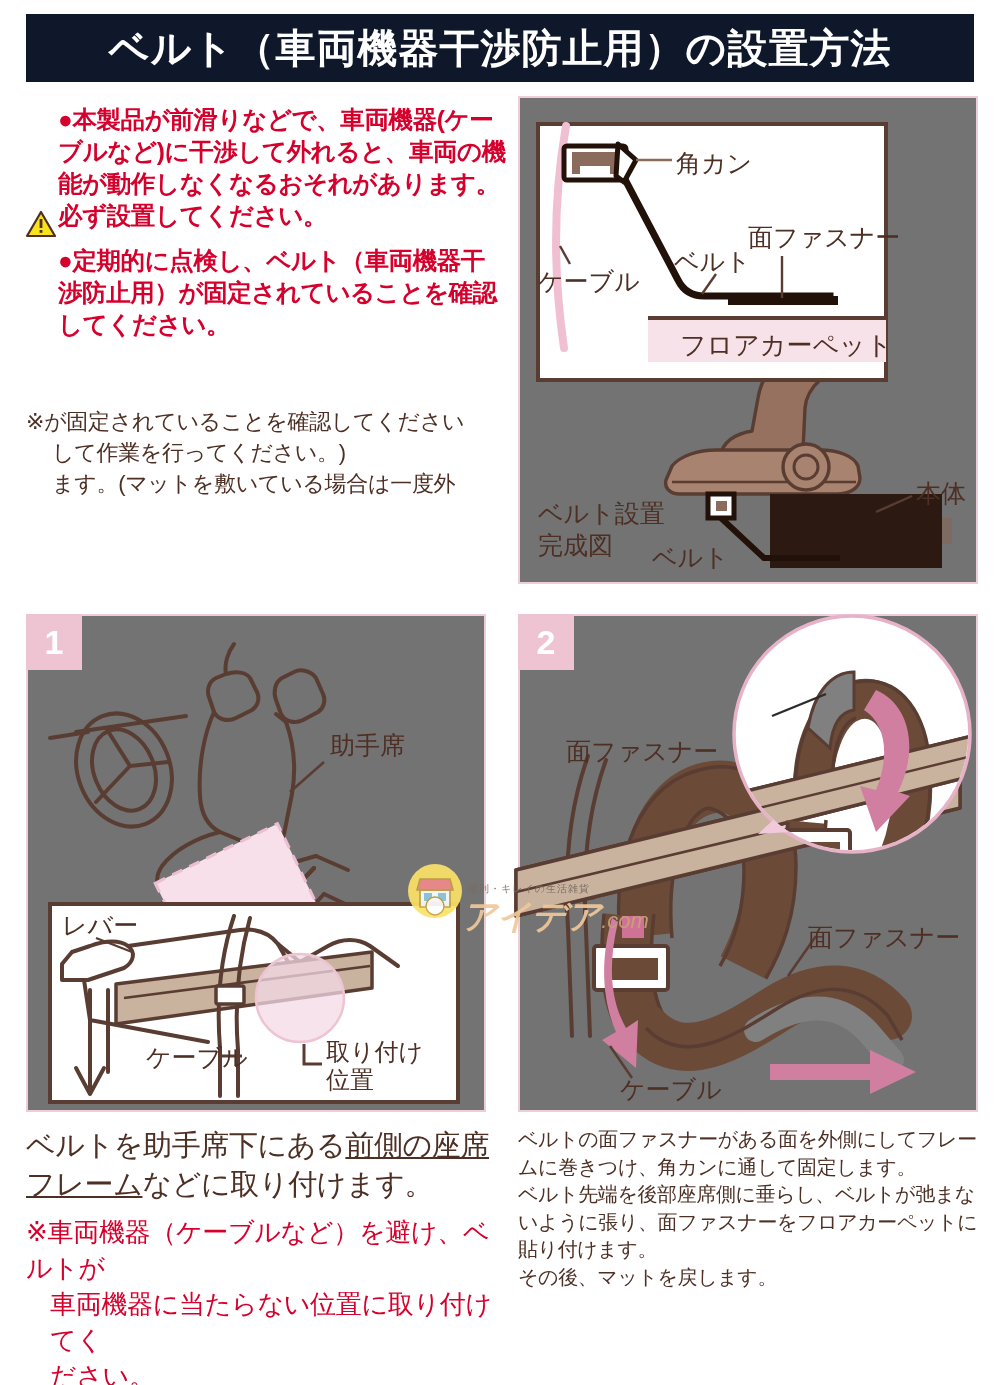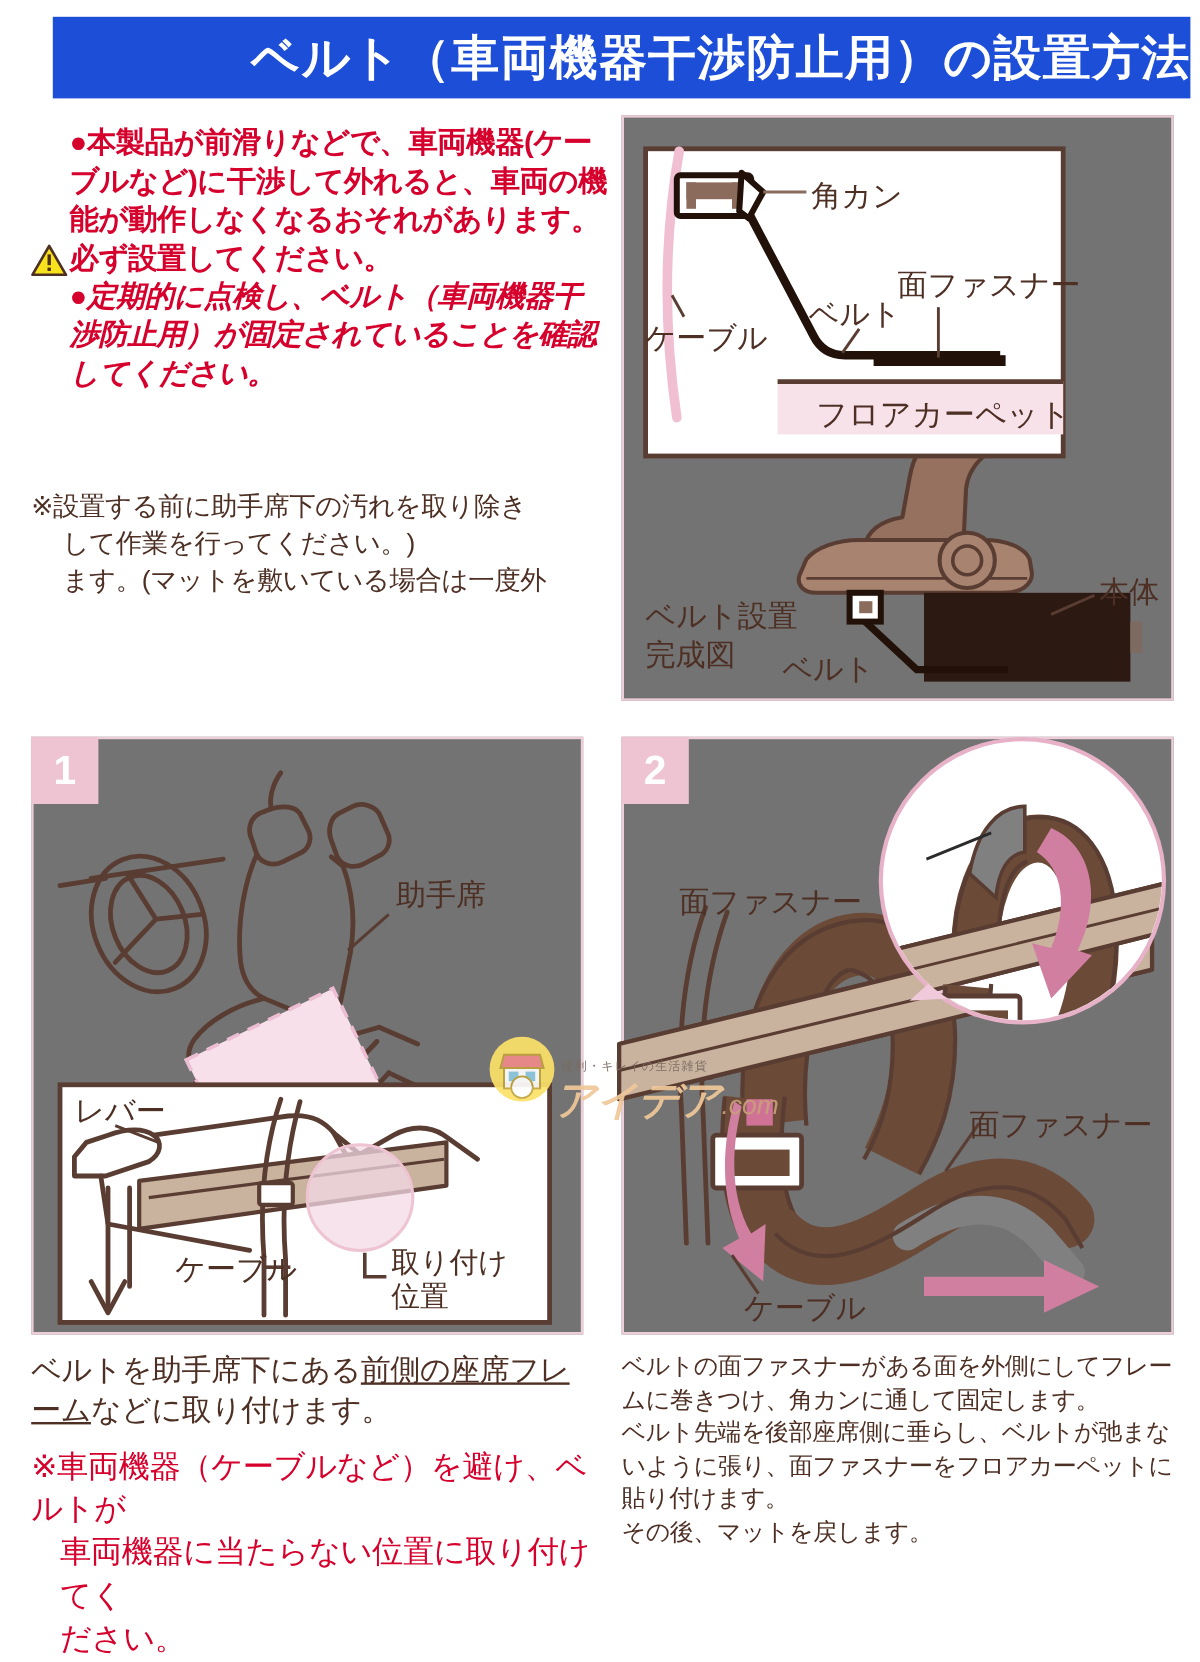--- a/index.html
+++ b/index.html
@@ -13,8 +13,8 @@
 
   
   .title-bar{
-    position:absolute;left:44px;top:14px;width:948px;height:68px;
-    background:#1d4ed8;display:flex;align-items:center;justify-content:flex-end;
+    position:absolute;left:26px;top:14px;width:948px;height:68px;
+    background:#0f172a;display:flex;align-items:center;justify-content:center;
   }
   .title-bar .t{
     color:#ffffff;font-size:40px;font-weight:bold;letter-spacing:1px;

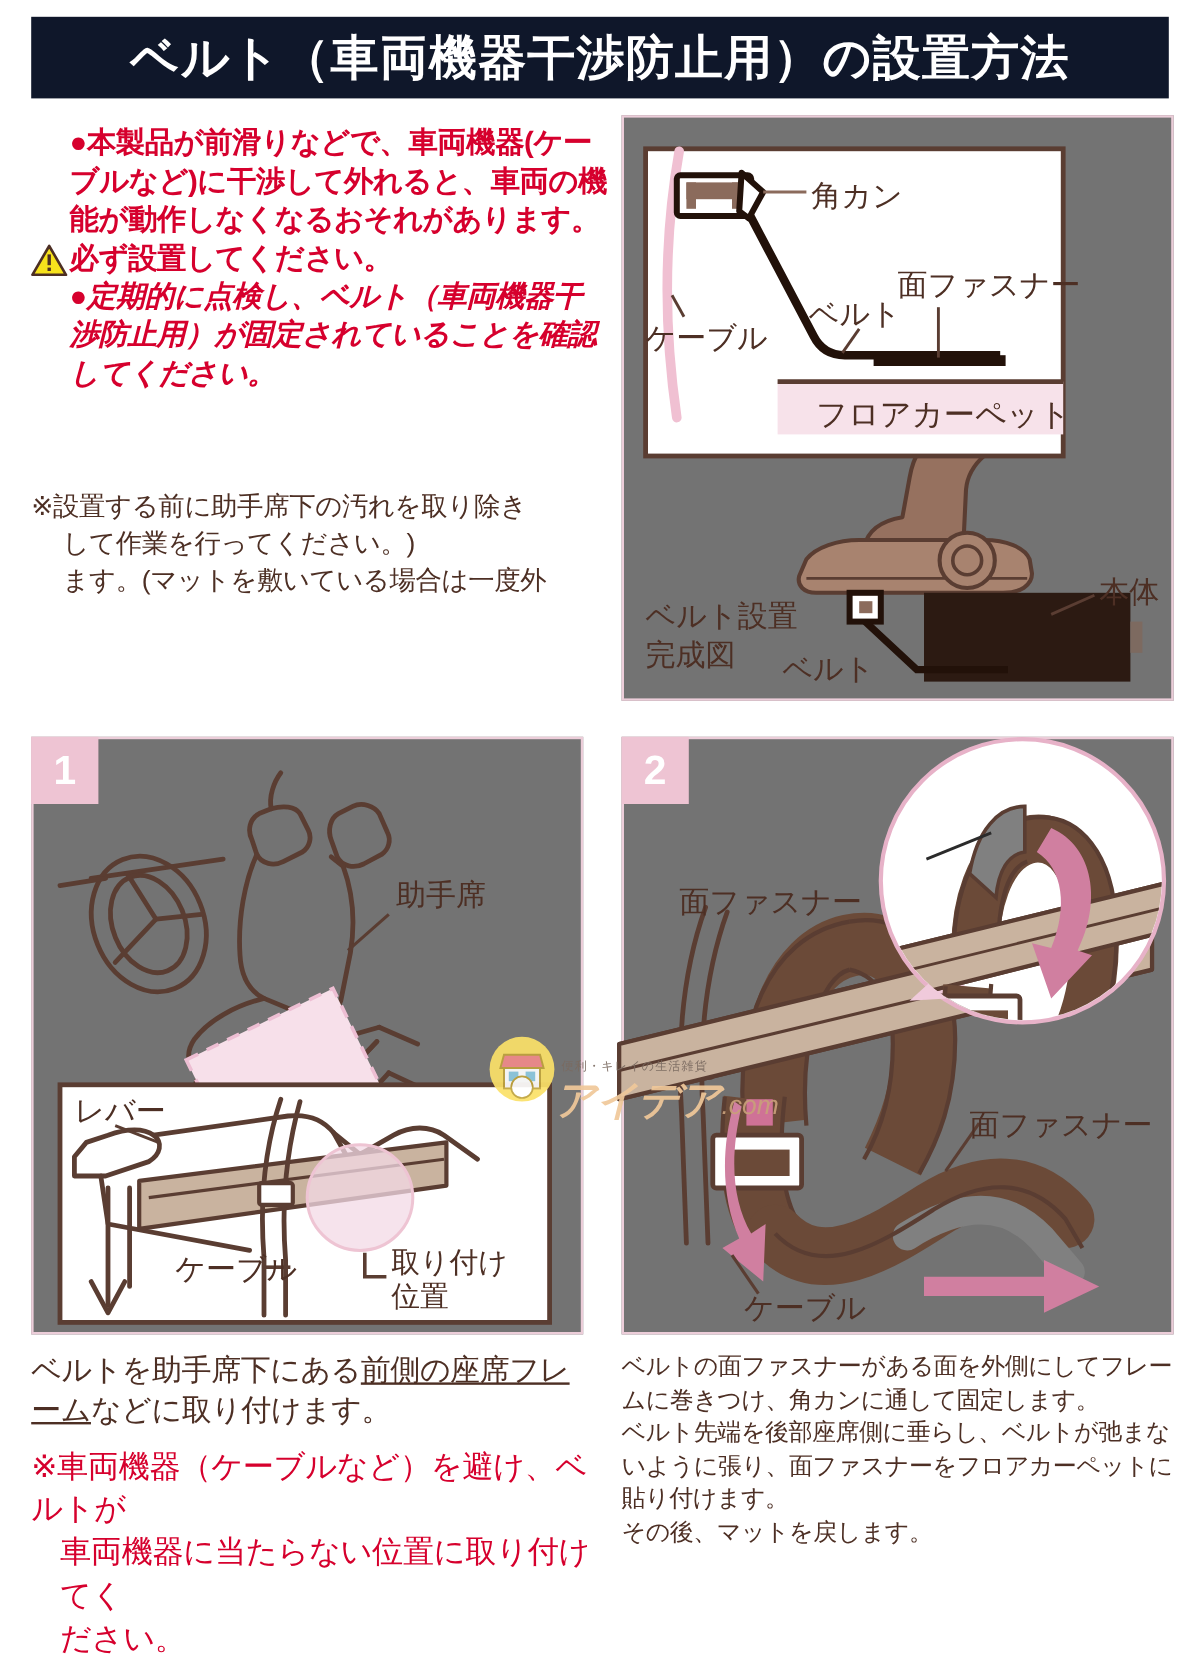--- a/index.html
+++ b/index.html
@@ -29,7 +29,7 @@
     color:#d6002d;font-weight:bold;font-size:24.5px;line-height:1.30;
     letter-spacing:-0.4px;
   }
-  .warn-text .b2{display:block;margin-top:1px;font-style:italic;}
+  .warn-text .b2{display:block;margin-top:14px;}
 
   .note{
     position:absolute;left:26px;top:406px;width:480px;

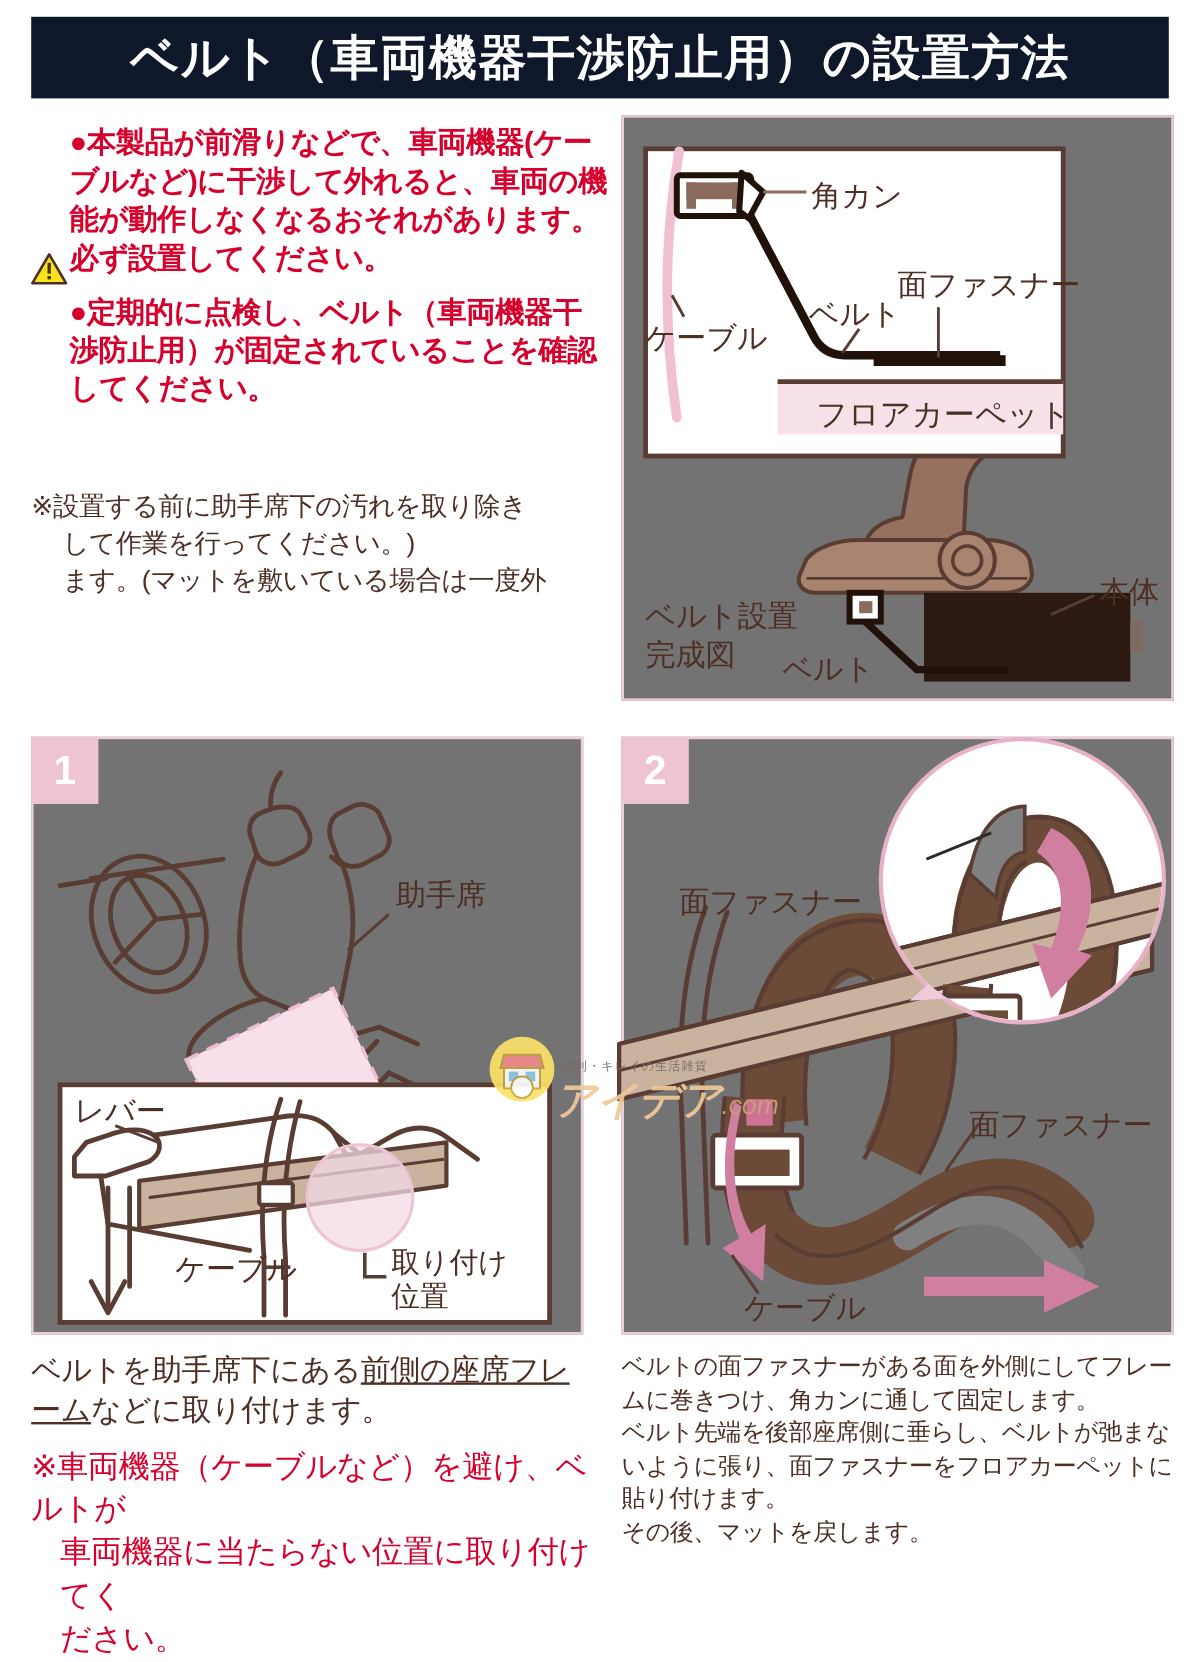--- a/index.html
+++ b/index.html
@@ -108,7 +108,7 @@
   </div>
 
   <div class="note">
-    <span class="ln">※設置する前に助手席下の汚れを取り除き</span>
+    <span class="ln">※が固定されていることを確認してください</span>
     <span class="ln ind">して作業を行ってください。)</span>
     <span class="ln ind">ます。(マットを敷いている場合は一度外</span>
   </div>

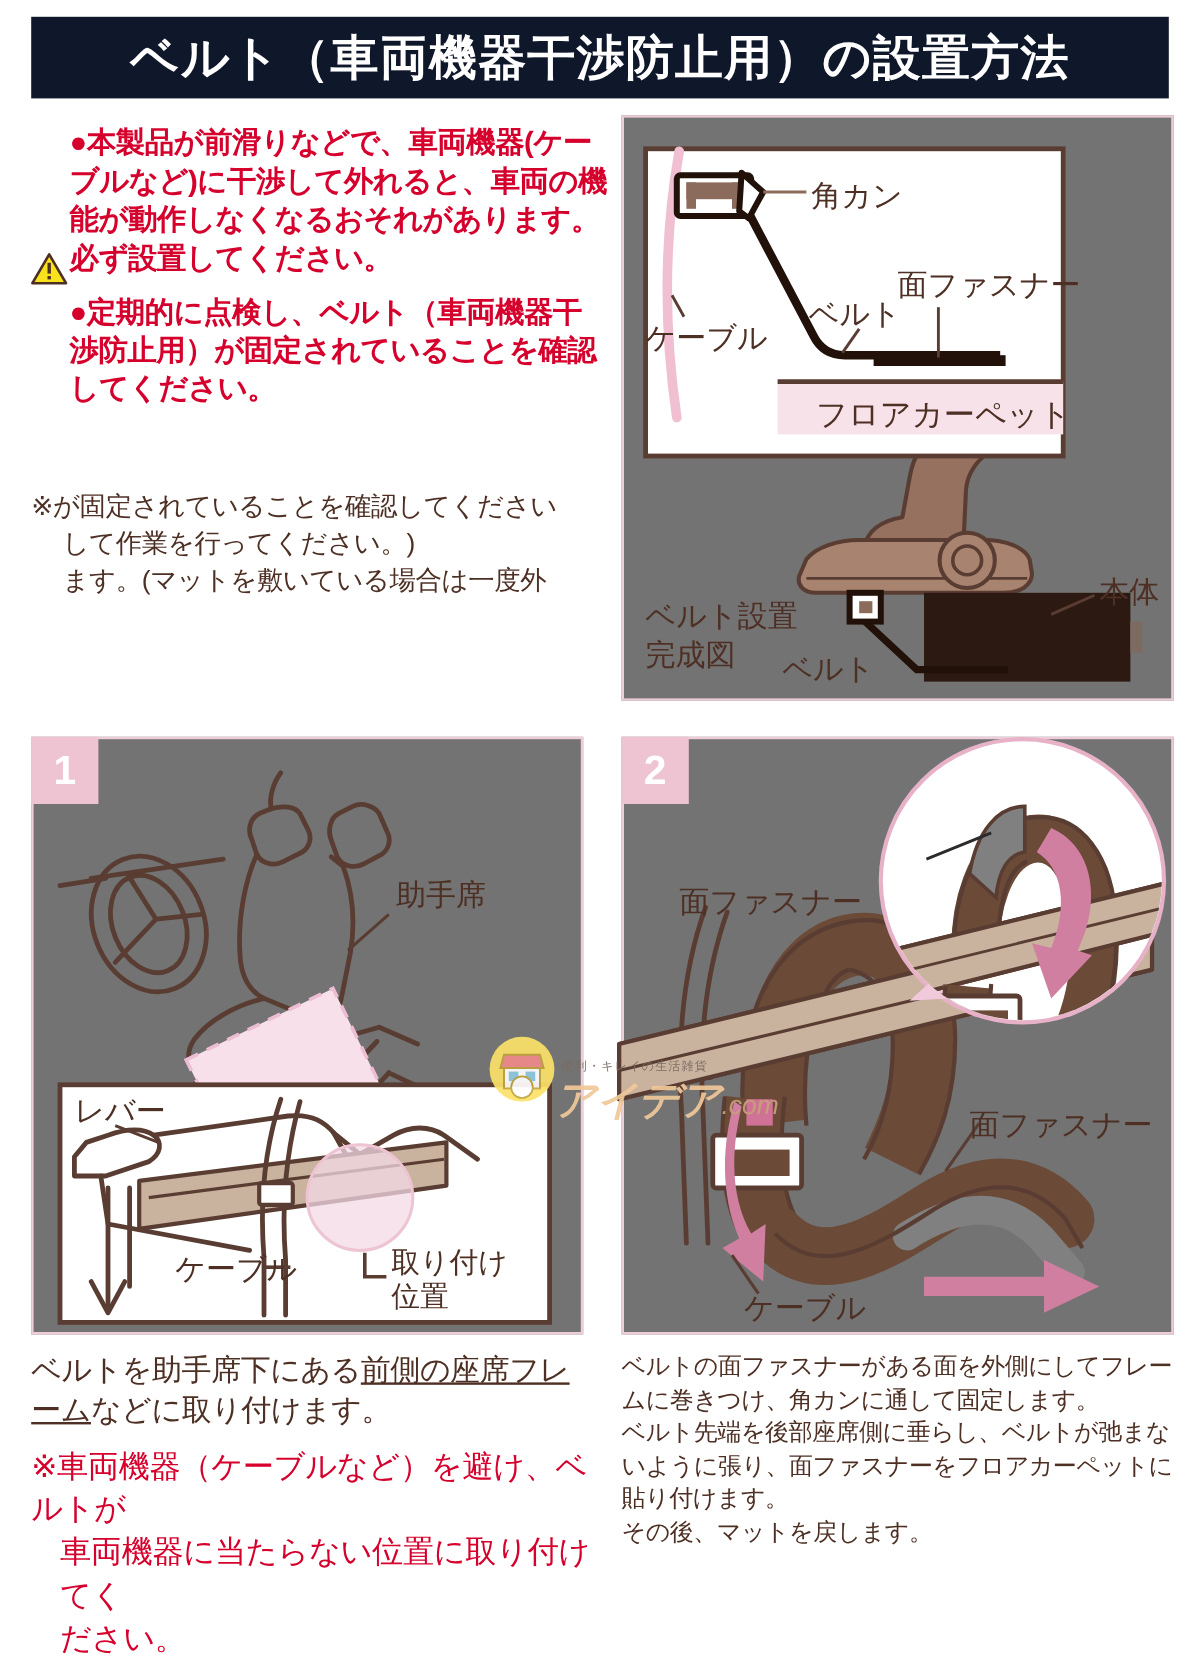--- a/index.html
+++ b/index.html
@@ -55,7 +55,7 @@
   .cap1{left:26px;top:1126px;width:470px;}
   .cap2{left:518px;top:1126px;width:466px;}
   .cap-main{
-    color:#4d2f24;font-size:25px;line-height:1.33;letter-spacing:-0.4px;
+    color:#4d2f24;font-size:29px;line-height:1.33;letter-spacing:-0.4px;
   }
   .cap-main u{text-decoration:underline;text-underline-offset:2px;}
   .cap-sub{

